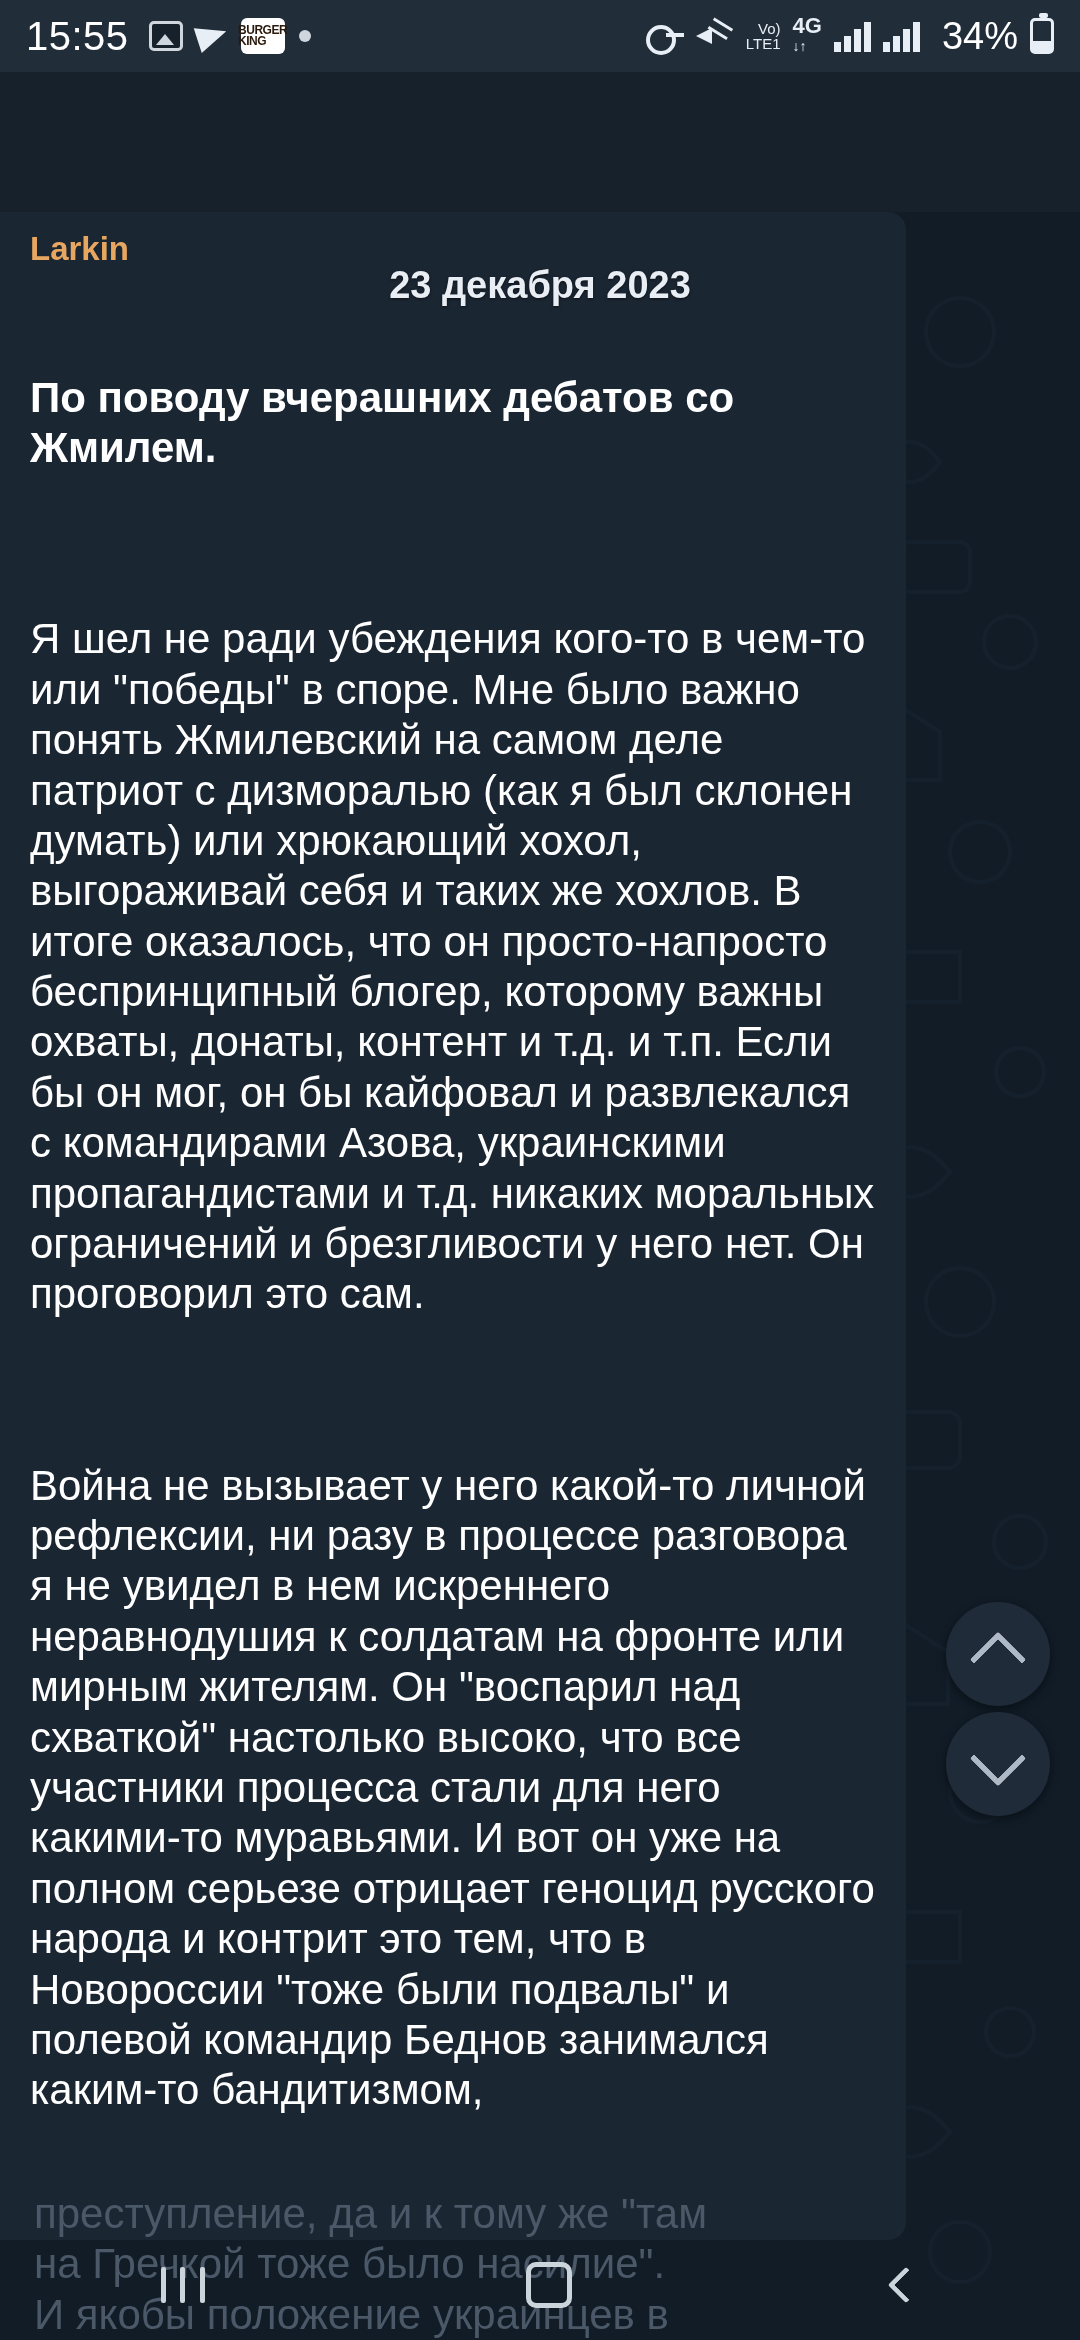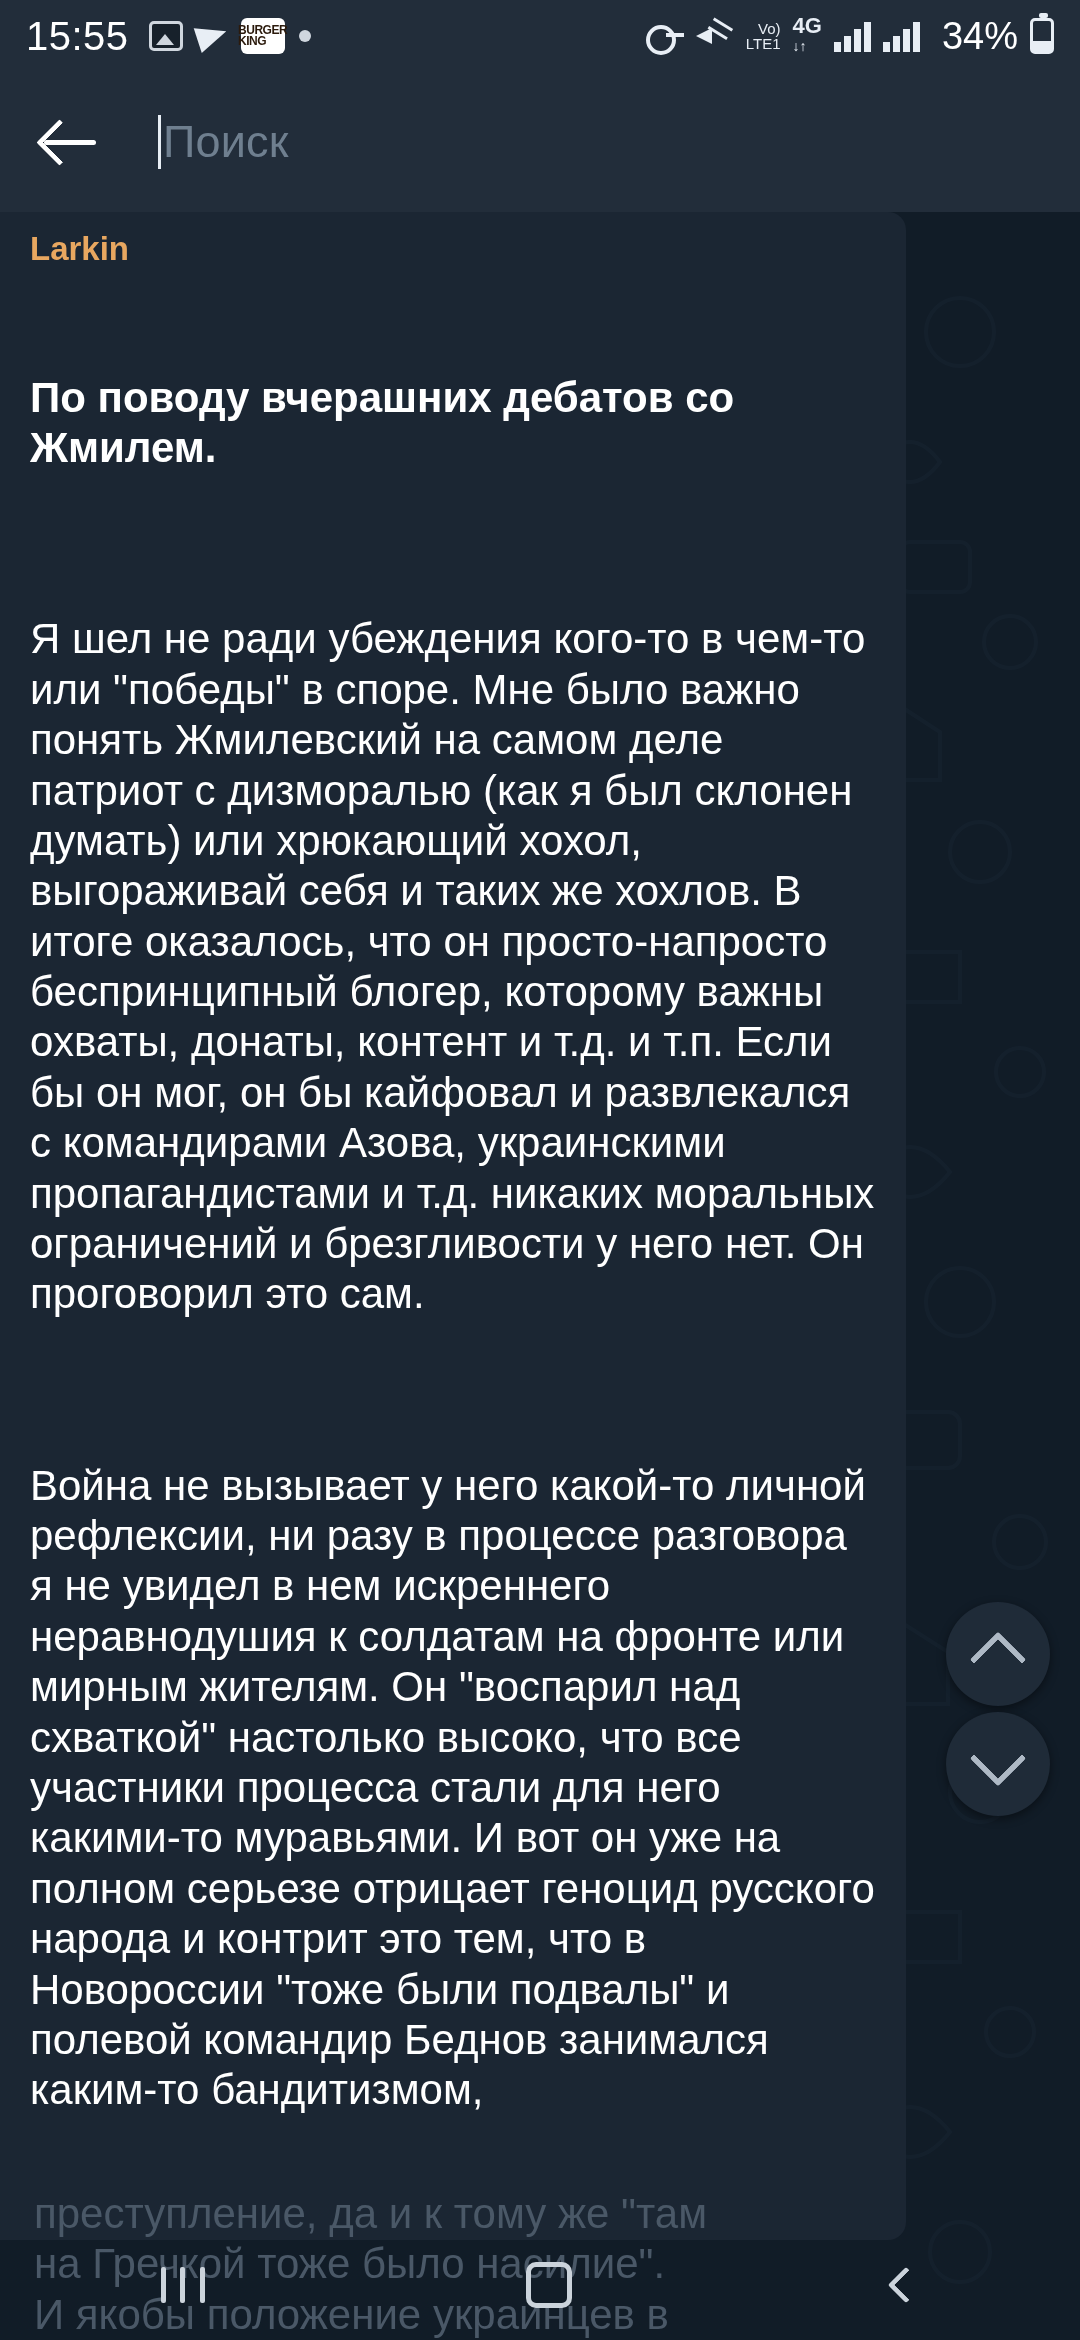--- a/index.html
+++ b/index.html
@@ -309,13 +309,6 @@
     </div>
   </div>
 
-  <div class="searchbar">
-    <div class="back-arrow"></div>
-    <div class="search-field">
-      <div class="caret"></div>
-      <div class="search-placeholder">Поиск</div>
-    </div>
-  </div>
 
   <div class="chat">
 

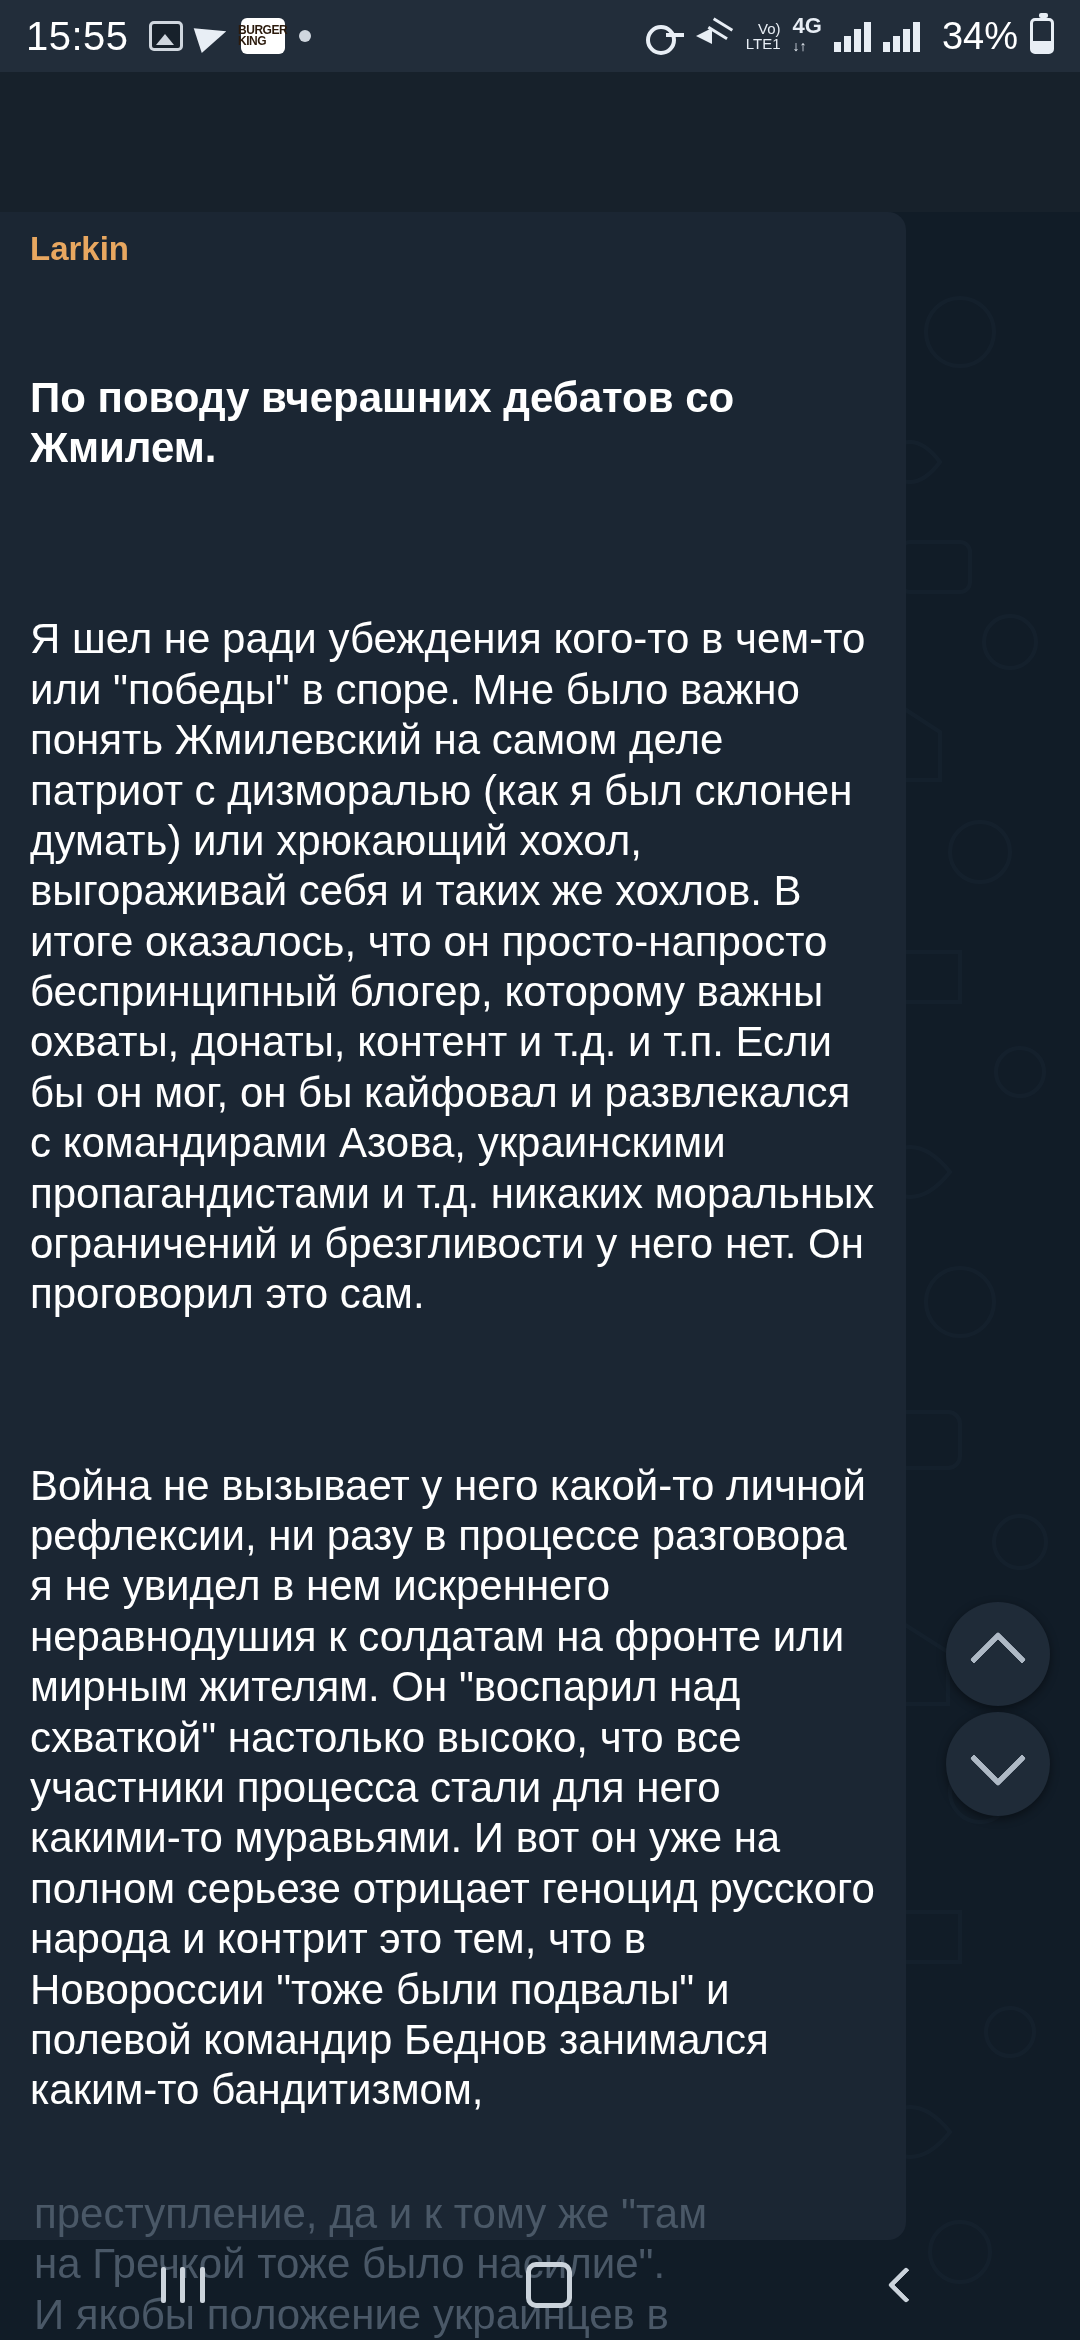--- a/index.html
+++ b/index.html
@@ -346,6 +346,7 @@
       </div>
     </div>
 
+    <div class="date-badge">23 декабря 2023</div>
 
     <div class="behind-text">преступление, да и к тому же "там
 на Гречкой тоже было насилие".

